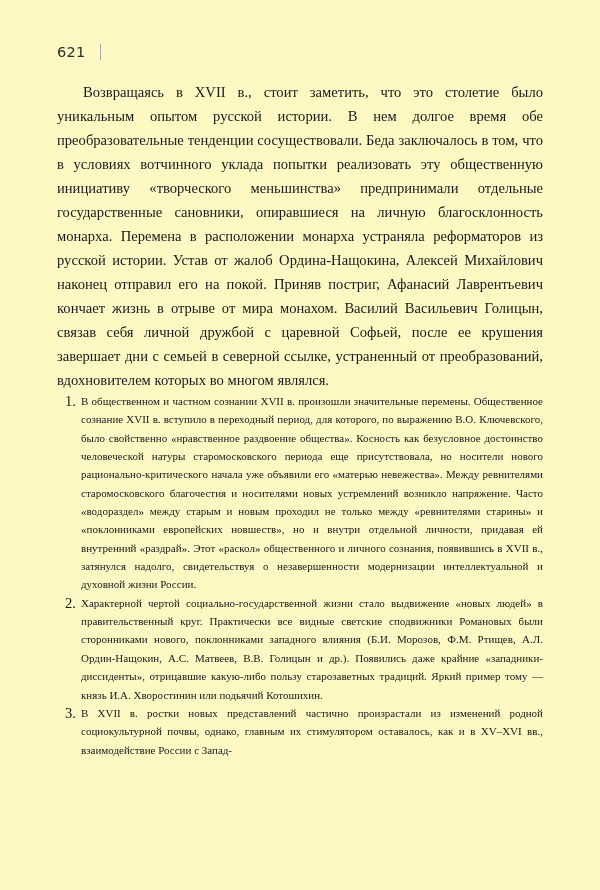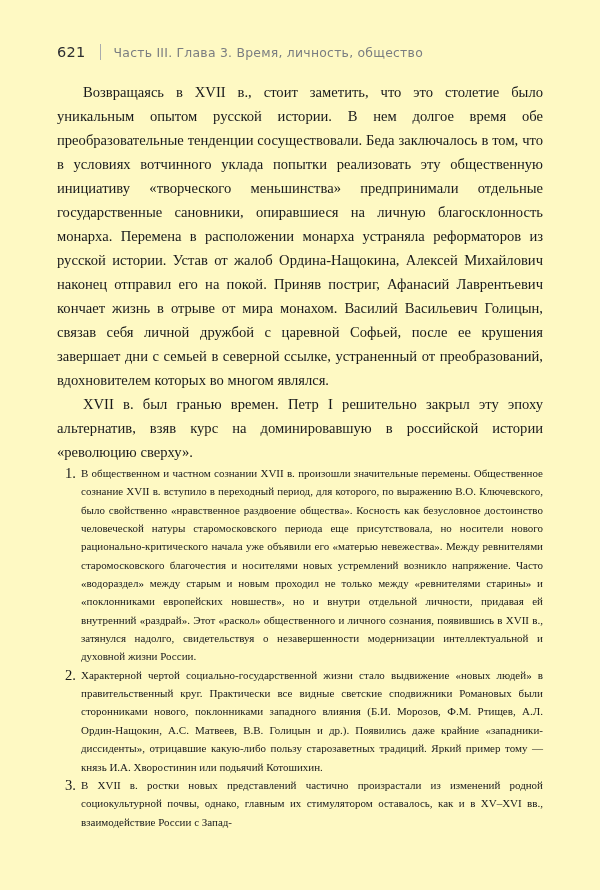--- a/index.html
+++ b/index.html
@@ -135,7 +135,6 @@
   <div class="running-head">
     <span class="folio">621</span>
     <span class="head-rule"></span>
-    <span class="head-title">Часть III. Глава 3. Время, личность, общество</span>
   </div>
 
   <div class="textblock">

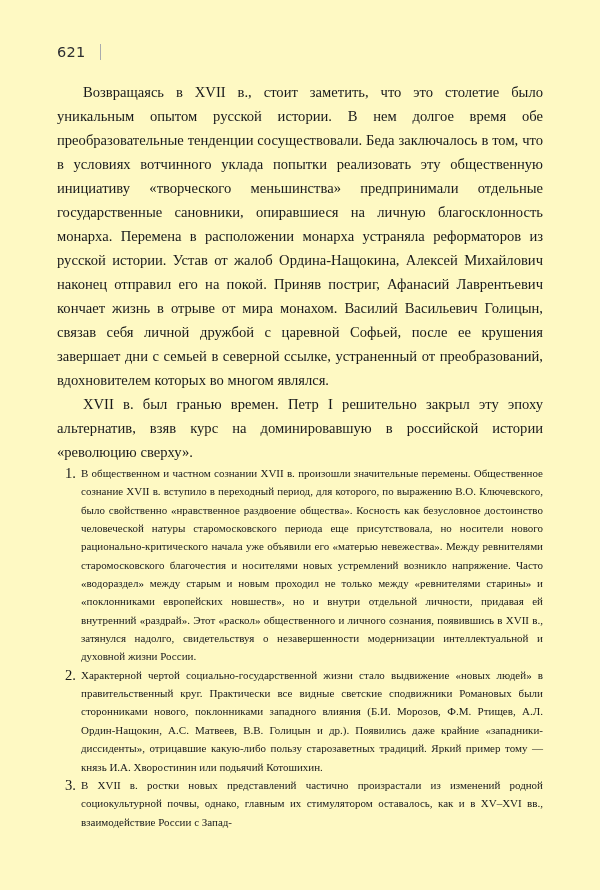--- a/index.html
+++ b/index.html
@@ -140,7 +140,6 @@
   <div class="textblock">
 
     <p class="body">Возвращаясь в XVII в., стоит заметить, что это столетие было уникальным опытом русской истории. В нем долгое время обе преобразовательные тенденции сосуществовали. Беда заключалось в том, что в условиях вотчинного уклада попытки реализовать эту общественную инициативу «творческого меньшинства» предпринимали отдельные государственные сановники, опиравшиеся на личную благосклонность монарха. Перемена в расположении монарха устраняла реформаторов из русской истории. Устав от жалоб Ордина-Нащокина, Алексей Михайлович наконец отправил его на покой. Приняв постриг, Афанасий Лаврентьевич кончает жизнь в отрыве от мира монахом. Василий Васильевич Голицын, связав себя личной дружбой с царевной Софьей, после ее крушения завершает дни с семьей в северной ссылке, устраненный от преобразований, вдохновителем которых во многом являлся.</p>
-    <p class="body">XVII в. был гранью времен. Петр I решительно закрыл эту эпоху альтернатив, взяв курс на доминировавшую в российской истории «революцию сверху».</p>
 
 
     <ol class="conclusions">

